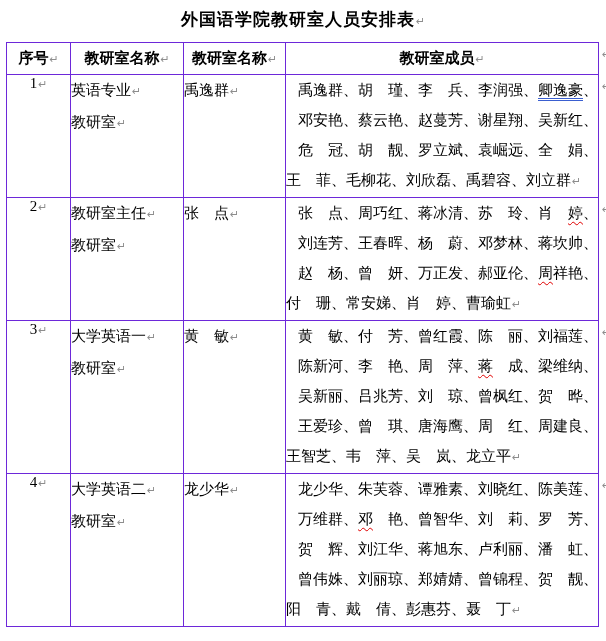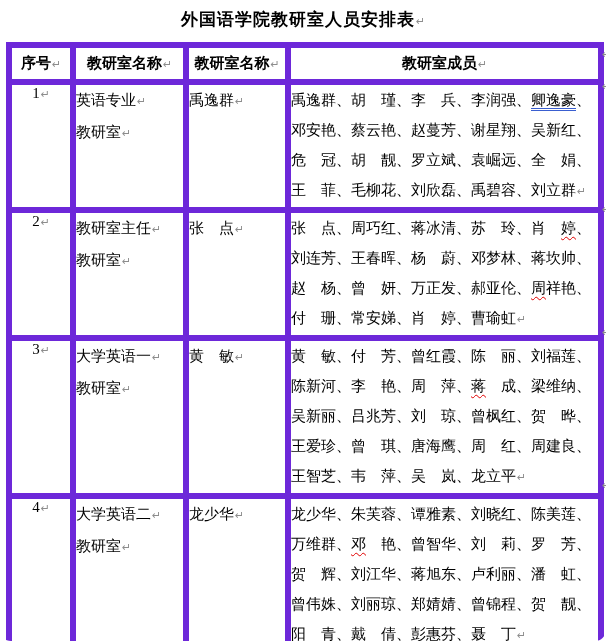--- a/index.html
+++ b/index.html
@@ -10,7 +10,6 @@
     font-family:"Liberation Serif","DejaVu Serif",serif;
     color:#000;
     overflow:hidden;
-    border-radius:11px;
   }
   .doc-title{
     position:absolute;top:8px;left:0;width:100%;

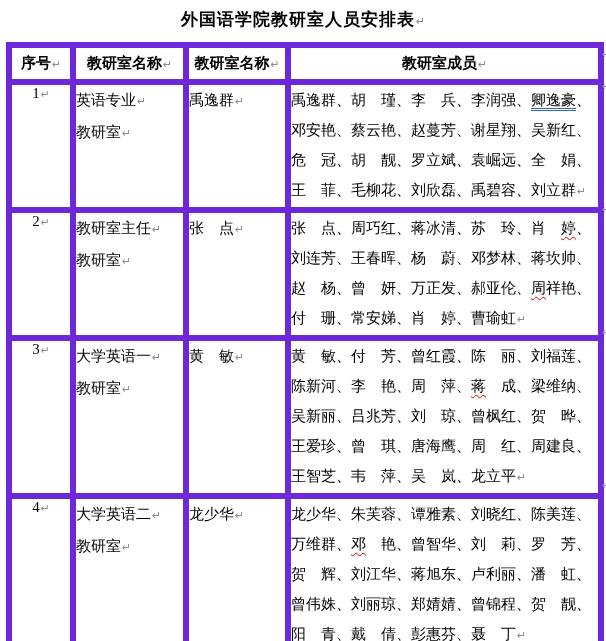--- a/index.html
+++ b/index.html
@@ -31,7 +31,7 @@
     table-layout:fixed;
   }
   table.staff th,table.staff td{
-    border:6px solid #6d28d9;
+    border:1px solid #6d28d9;
     font-size:15px;
     vertical-align:top;
     padding:0;

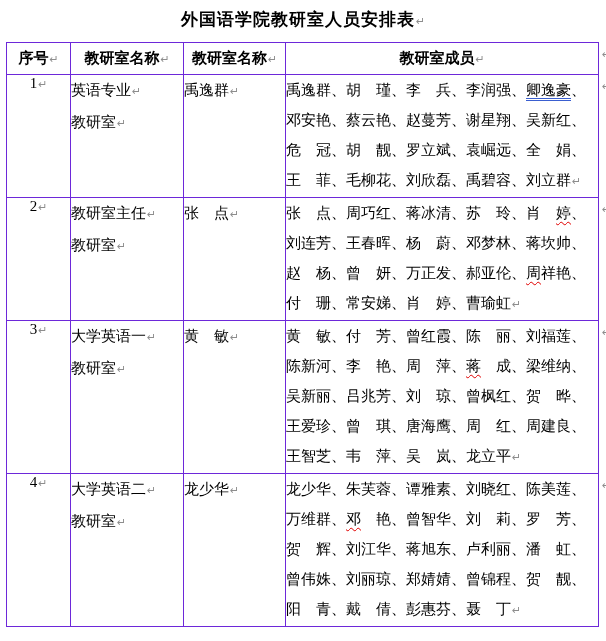--- a/index.html
+++ b/index.html
@@ -58,7 +58,7 @@
   }
   .member-line{
     display:flex;
-    justify-content:flex-start;
+    justify-content:flex-end;
     white-space:nowrap;
   }
   .member-line.last{

